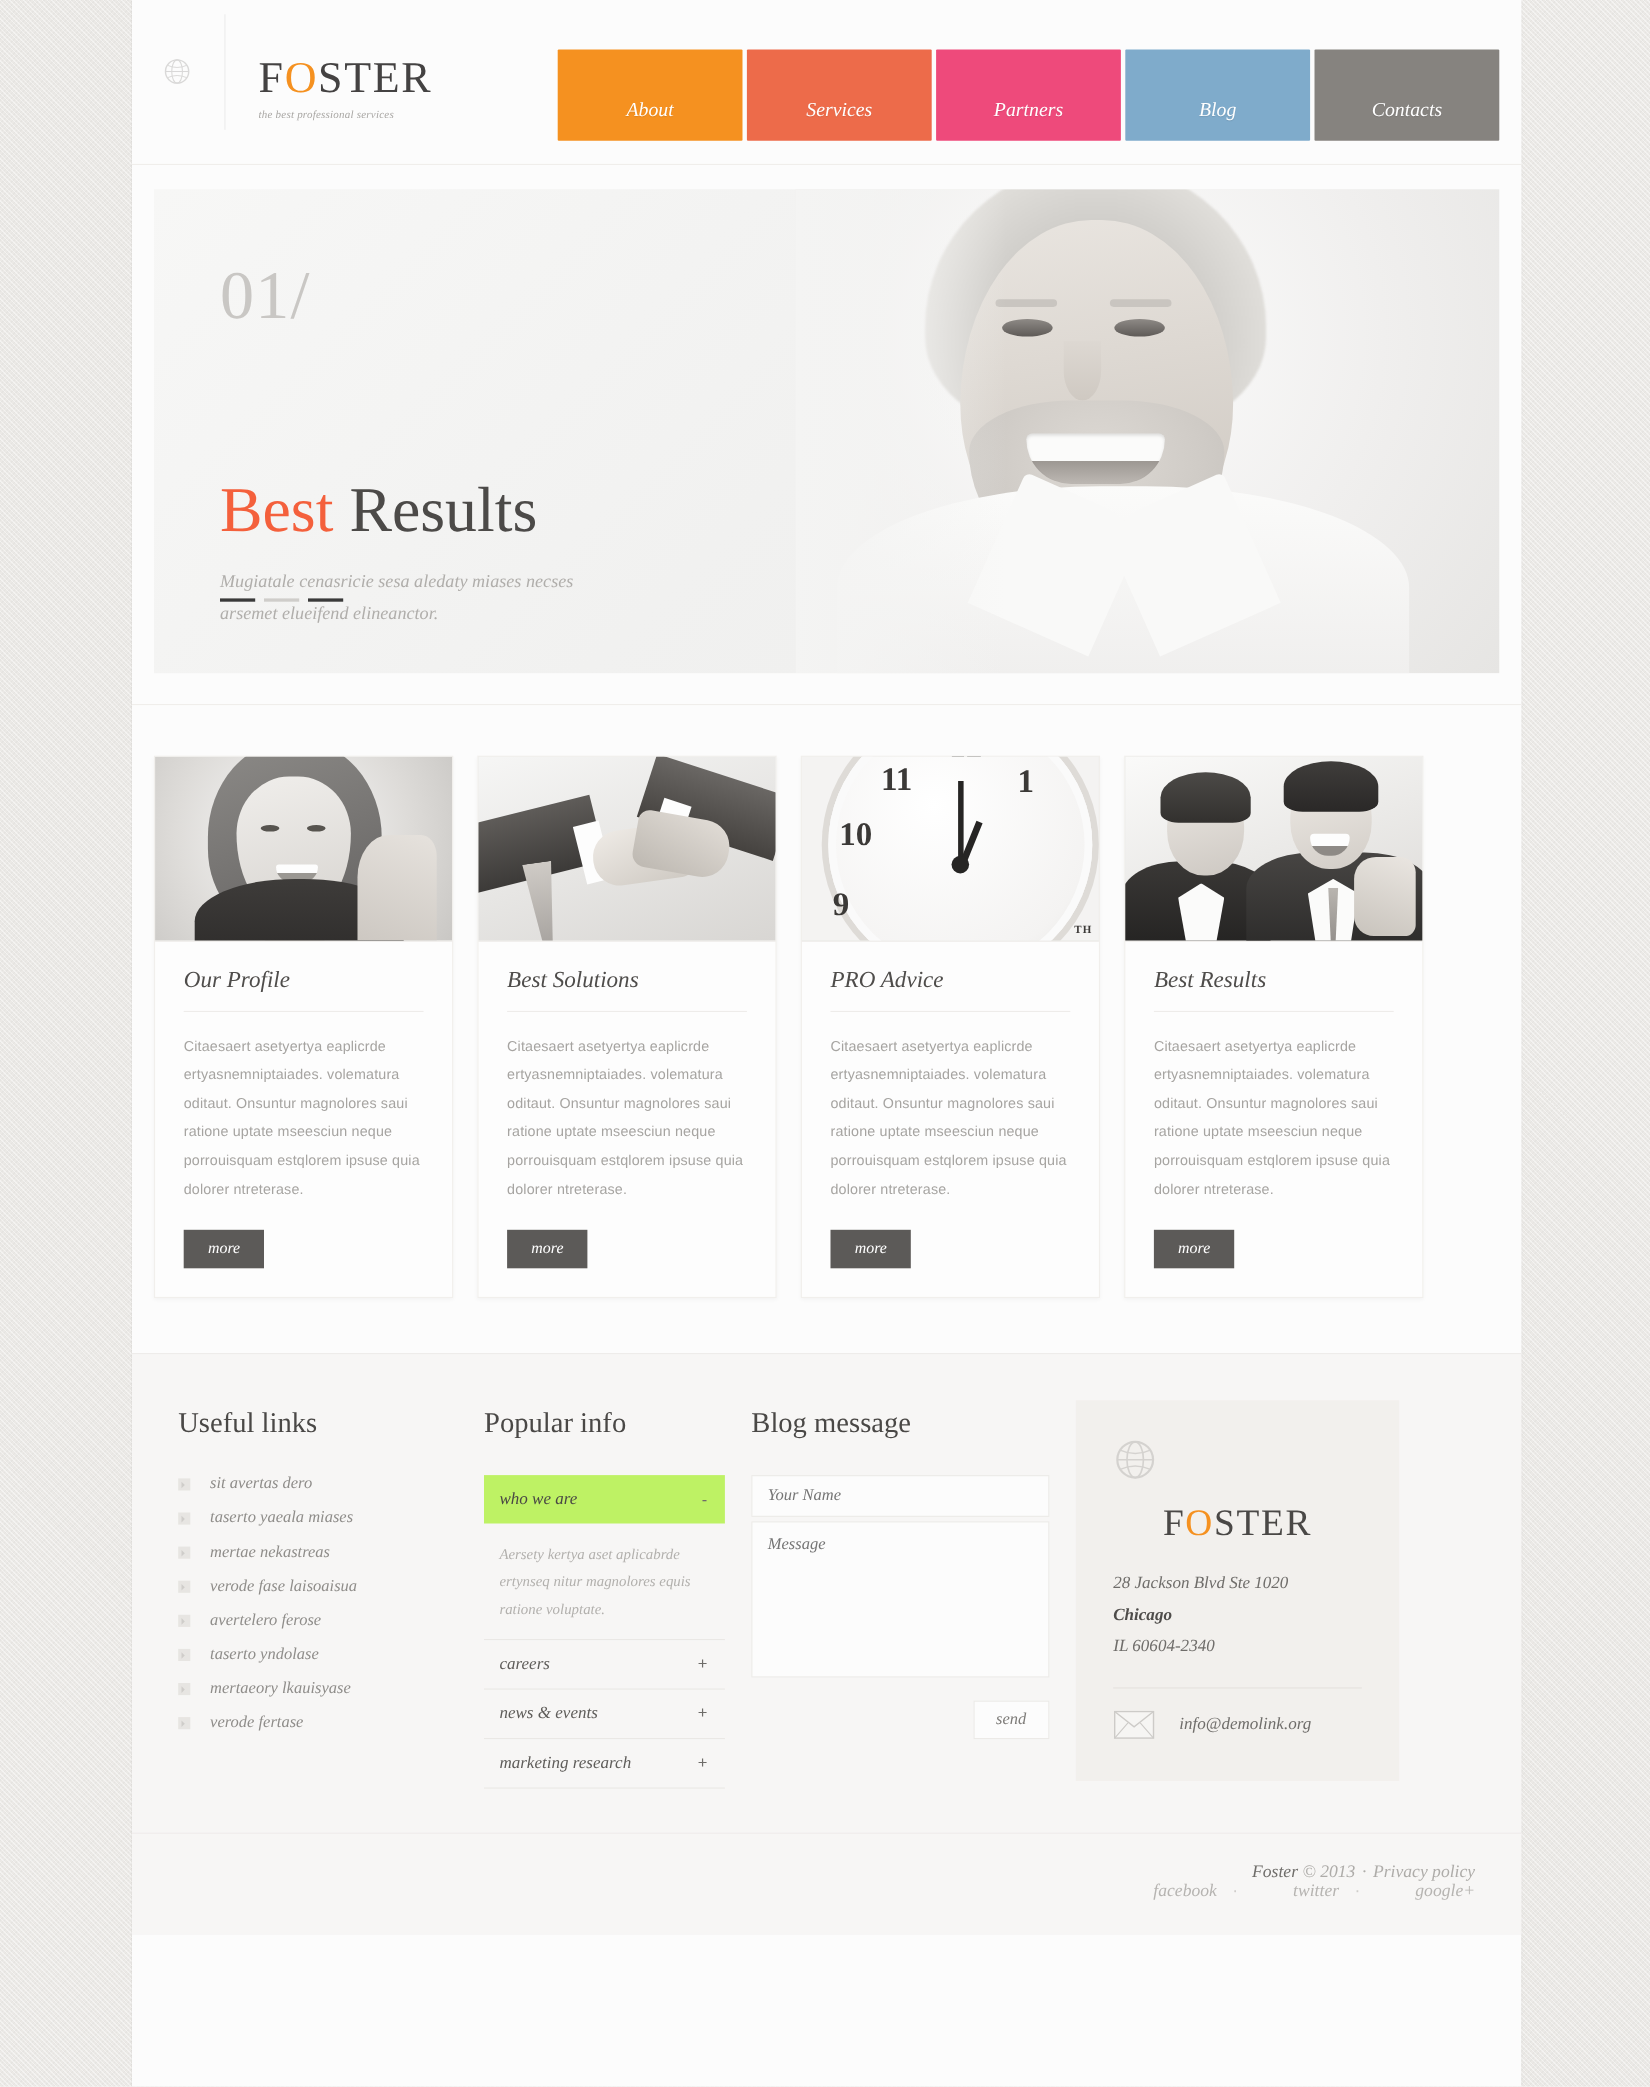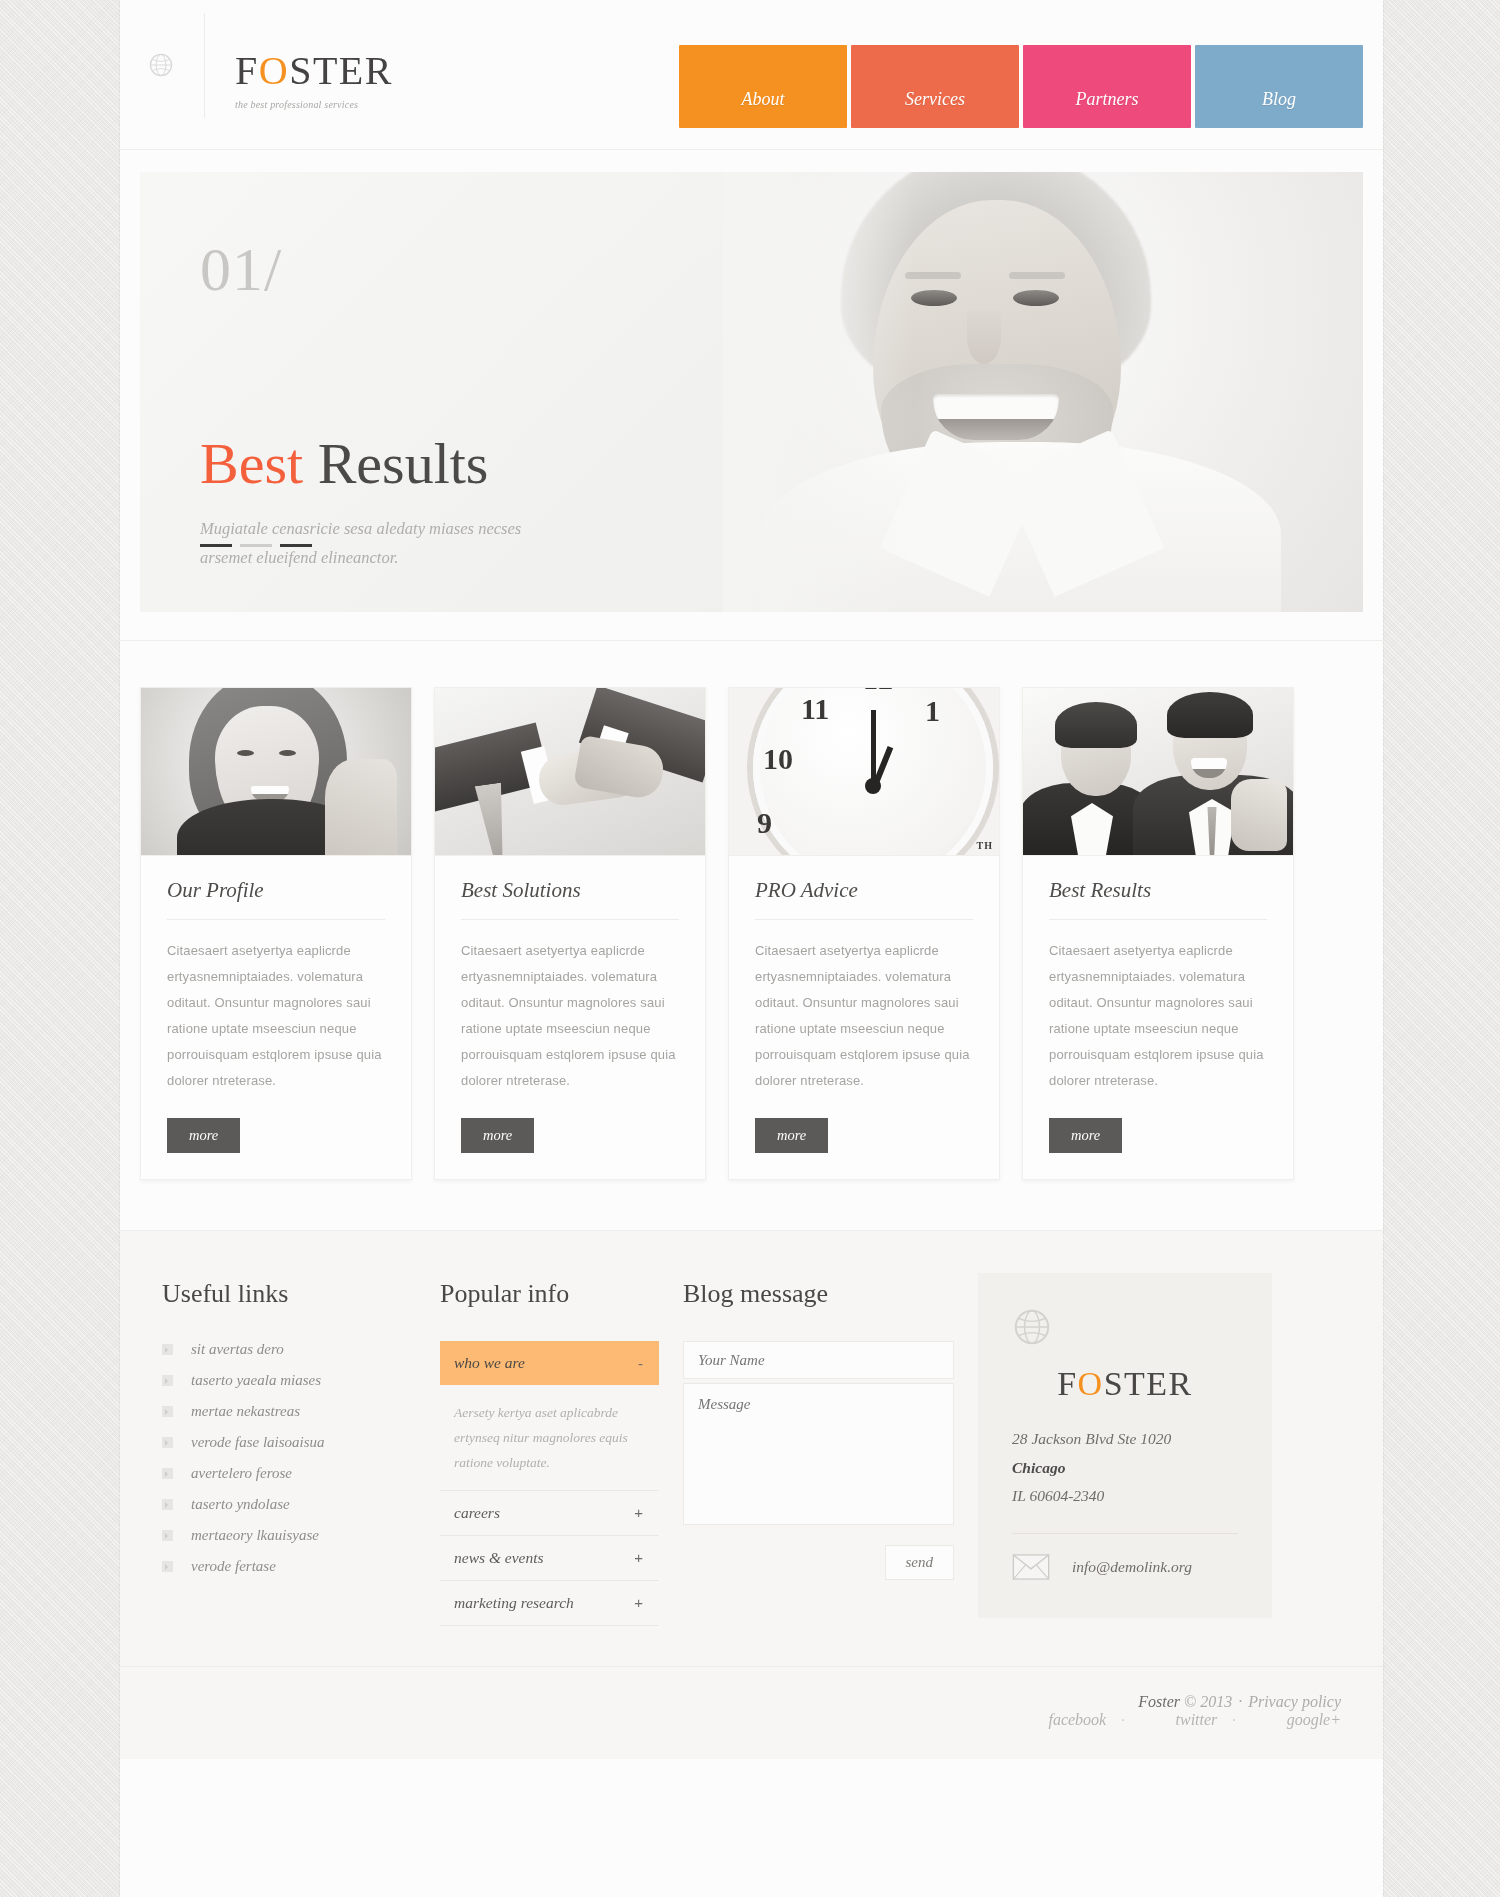--- a/index.html
+++ b/index.html
@@ -547,6 +547,9 @@
       </div>
       <div class="nav-item" style="background: rgb(127, 171, 203);">
         <span>Blog</span>
+      </div>
+      <div class="nav-item" style="background: rgb(134, 131, 127);">
+        <span>Contacts</span>
       </div>
     </nav>
   </header>

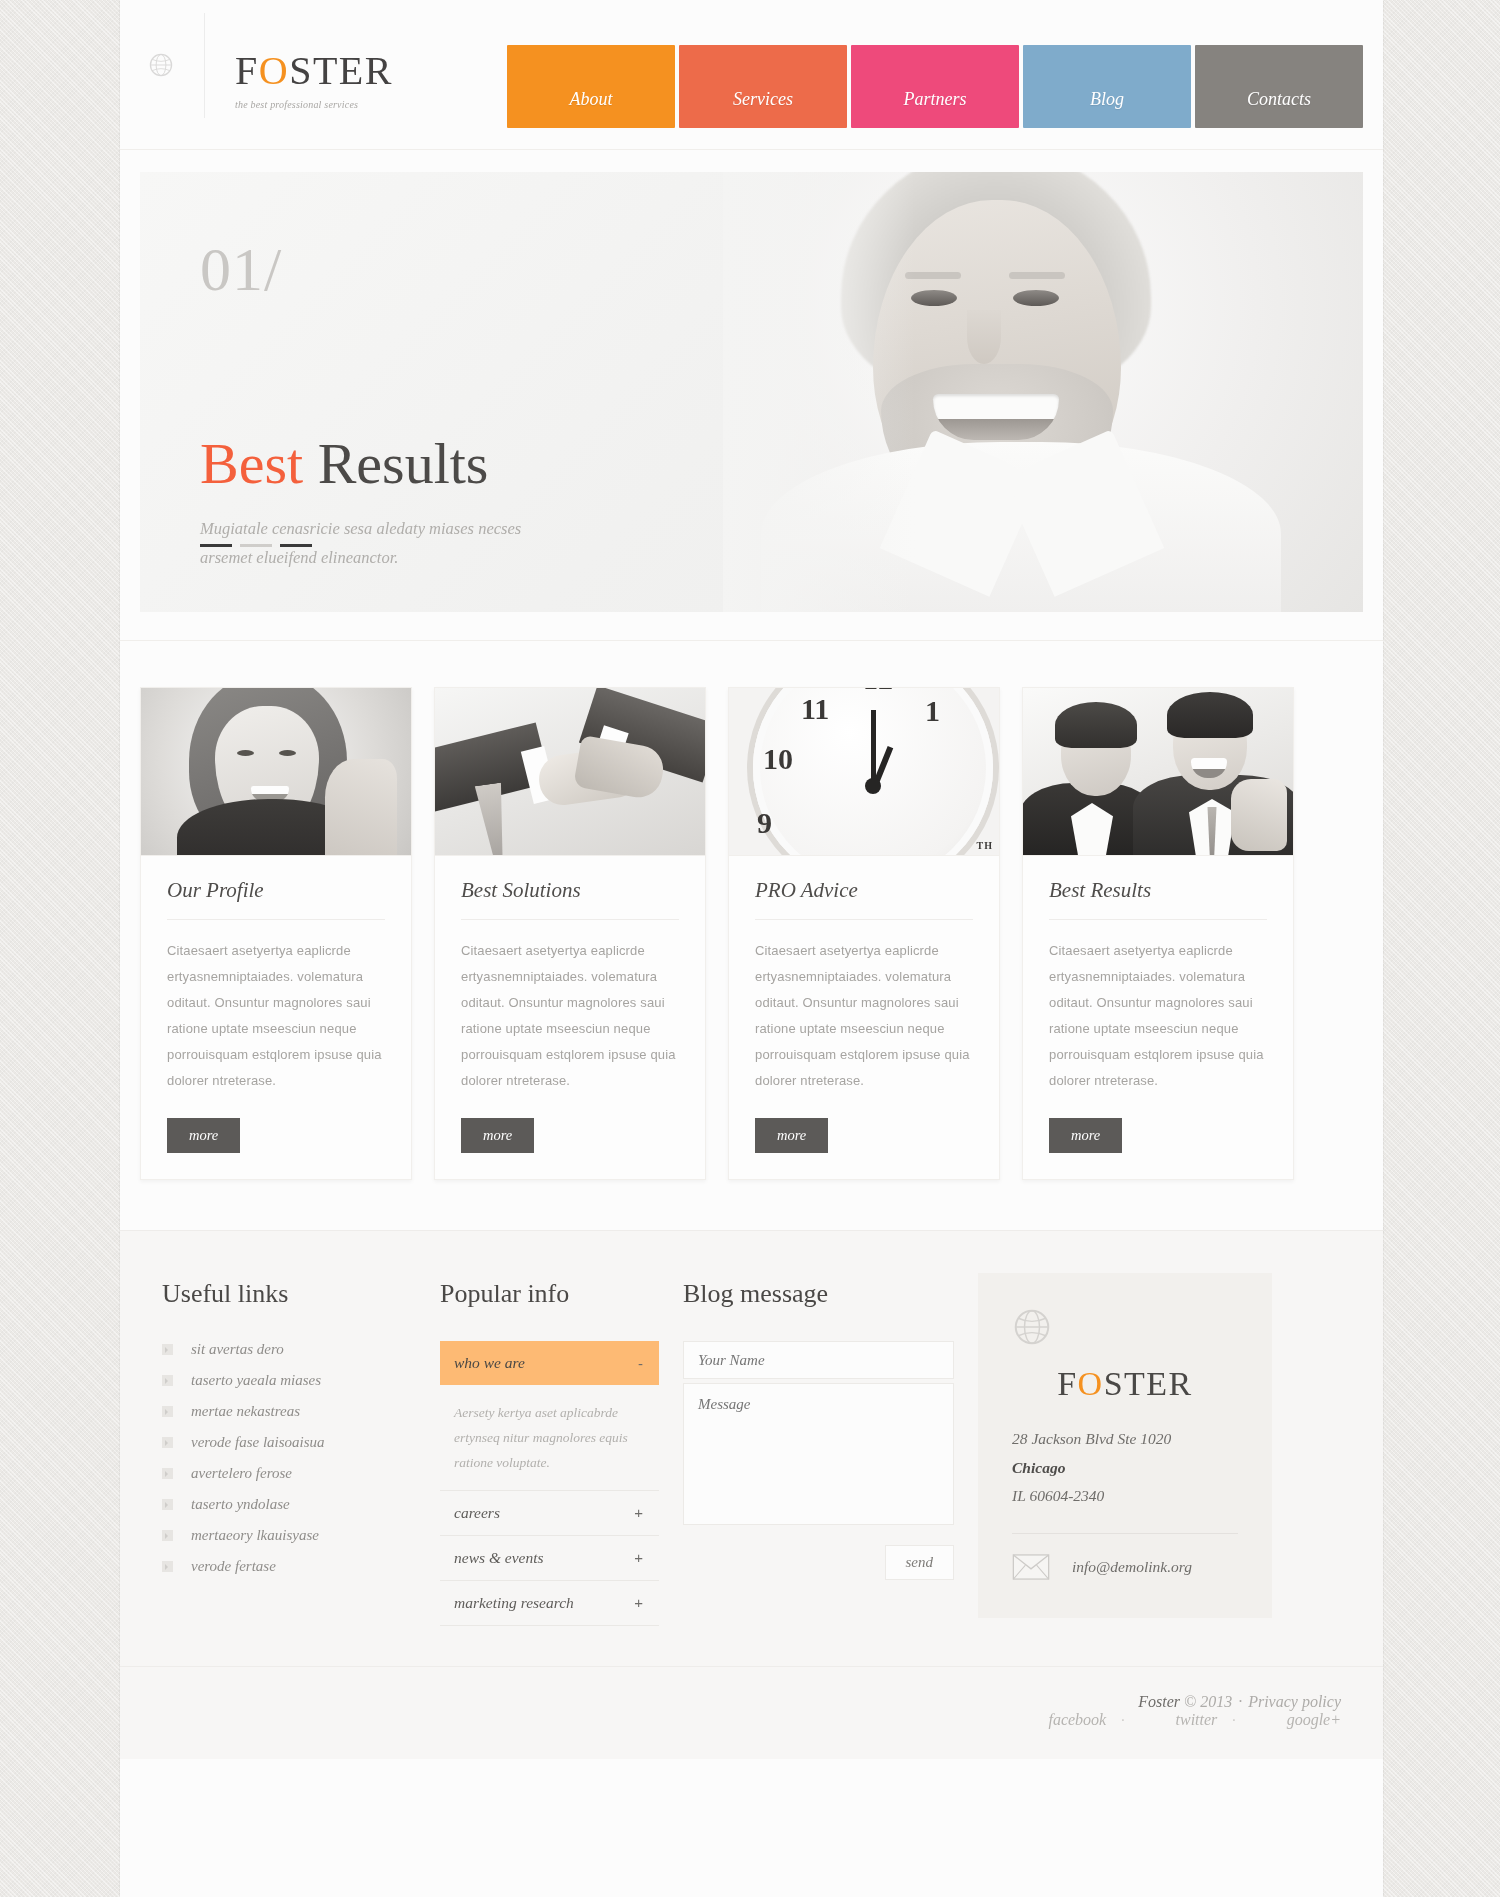--- a/index.html
+++ b/index.html
@@ -412,7 +412,7 @@
     font-size: 15.5px;
     color: #5e5c59;
   }
-  .acc-item.open > .acc-head { background: #fdba74; color: #4a4845; text-align: center; }
+  .acc-item.open > .acc-head { background: #bef264; color: #4a4845; text-align: center; }
   .acc-sign { font-family: "Liberation Sans", sans-serif; font-style: normal; color: #6e6c69; font-size: 15px; }
   .acc-body {
     font-family: "Liberation Serif", serif;

